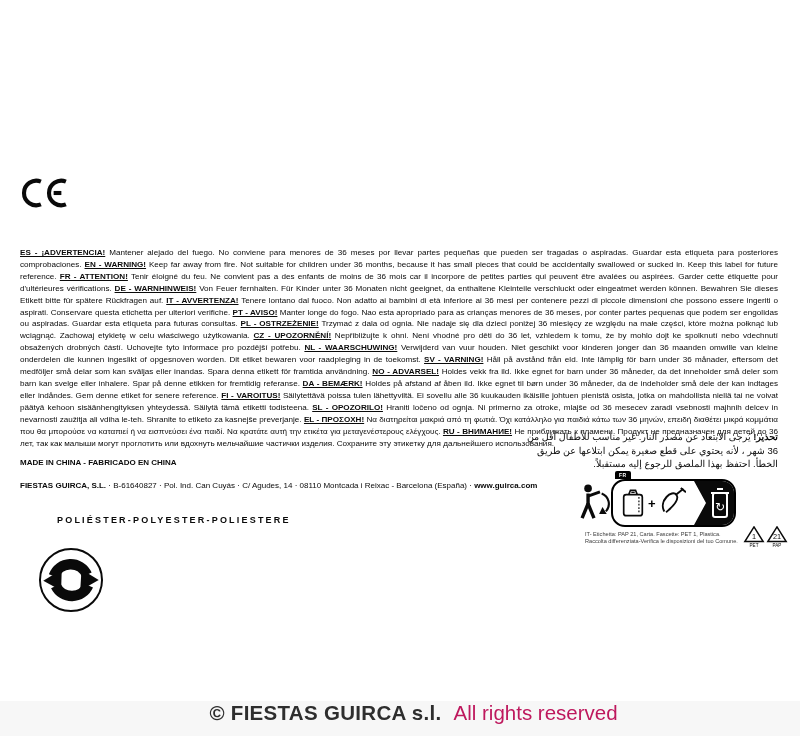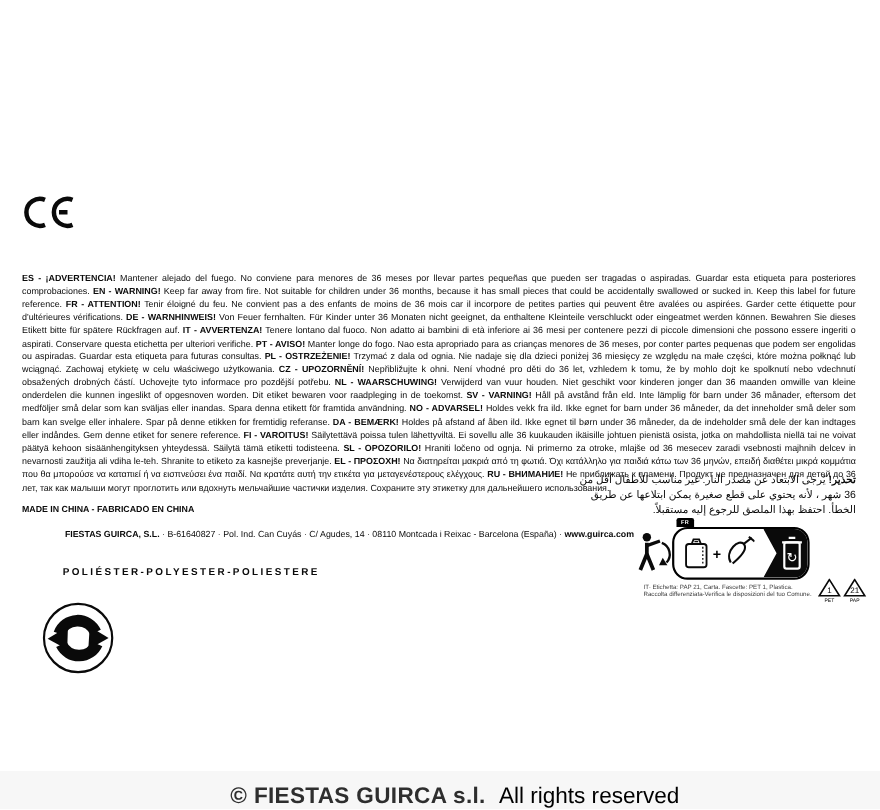--- a/index.html
+++ b/index.html
@@ -10,7 +10,7 @@
 
   .warning{position:absolute;left:20px;top:247px;width:758px;
            font-size:8.1px;line-height:11.9px;text-align:justify;color:#0a0a0a;}
-  .warning b{font-weight:bold;}
+  .warning b{font-weight:bold;text-decoration:underline;}
 
   .arabic{position:absolute;right:22px;top:430px;width:252px;direction:rtl;text-align:right;
           font-size:9.5px;line-height:13.5px;color:#0a0a0a;}

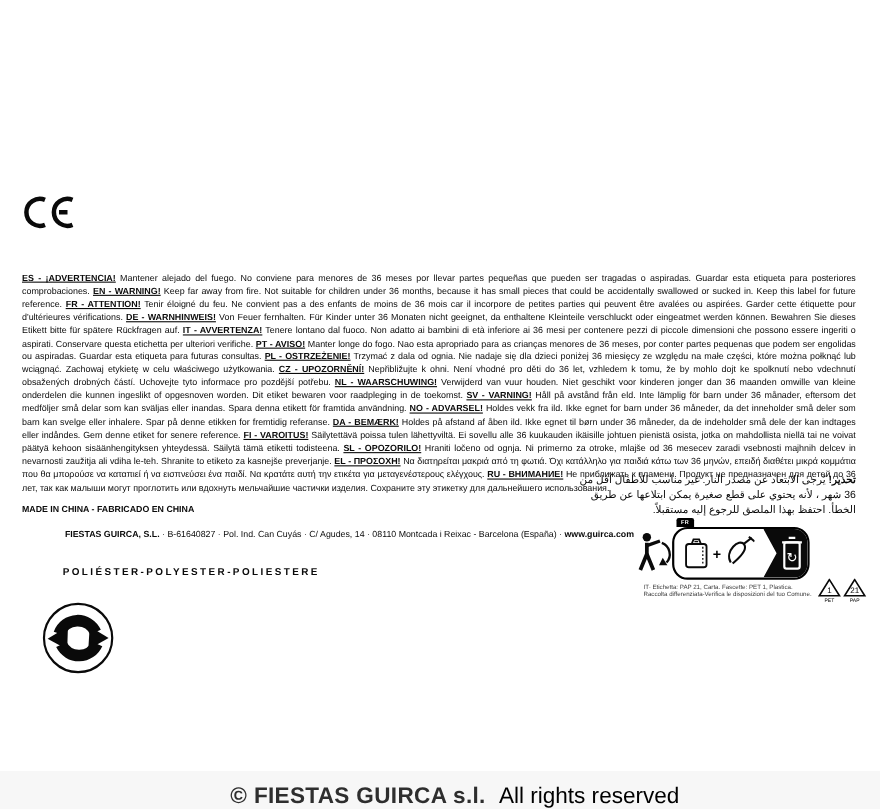--- a/index.html
+++ b/index.html
@@ -18,7 +18,7 @@
 
   .origin{position:absolute;left:20px;top:458px;font-size:8px;color:#0a0a0a;font-weight:bold;}
 
-  .company{position:absolute;left:20px;top:481px;font-size:8px;color:#0a0a0a;margin-left:39px;}
+  .company{position:absolute;left:20px;top:481px;font-size:8px;color:#0a0a0a;}
   .company .bold{font-weight:bold;}
 
   .material{position:absolute;left:20px;top:515px;font-size:9px;font-weight:bold;

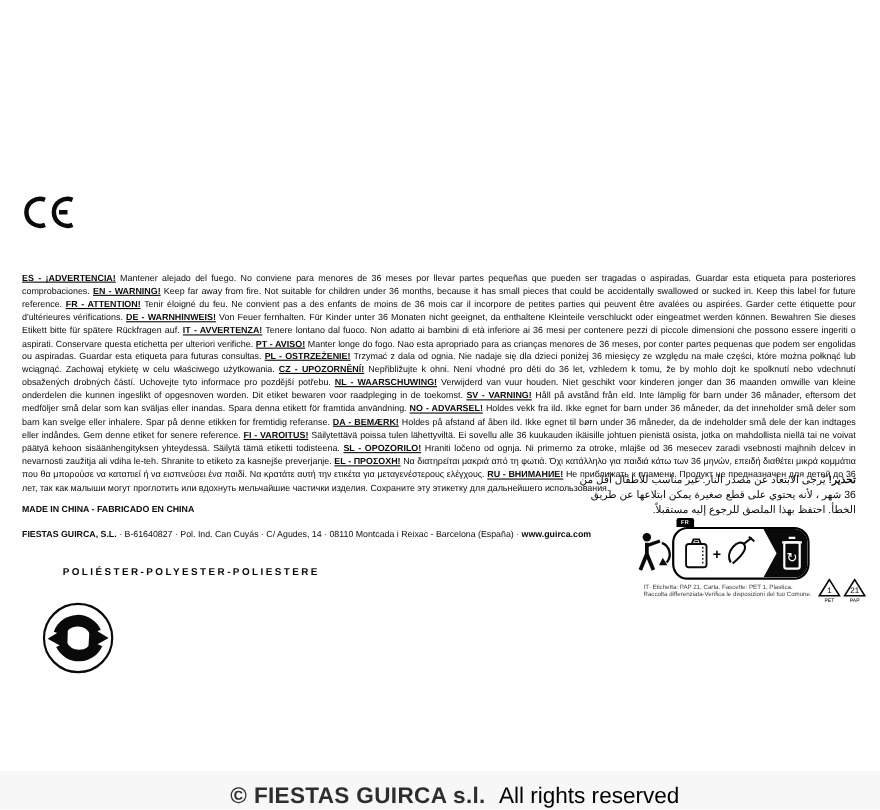--- a/index.html
+++ b/index.html
@@ -45,7 +45,7 @@
   .tri.pap{left:766px;}
 
   .footer{position:absolute;left:0;right:0;bottom:0;height:35px;background:#f7f7f7;
-          display:flex;align-items:flex-end;justify-content:center;
+          display:flex;align-items:flex-start;justify-content:center;
           font-size:20.5px;color:#2e2e2e;padding-left:27px;}
   .footer .bold{font-weight:bold;letter-spacing:.3px;}
   .footer .rights{margin-left:12px;color:#000000;}

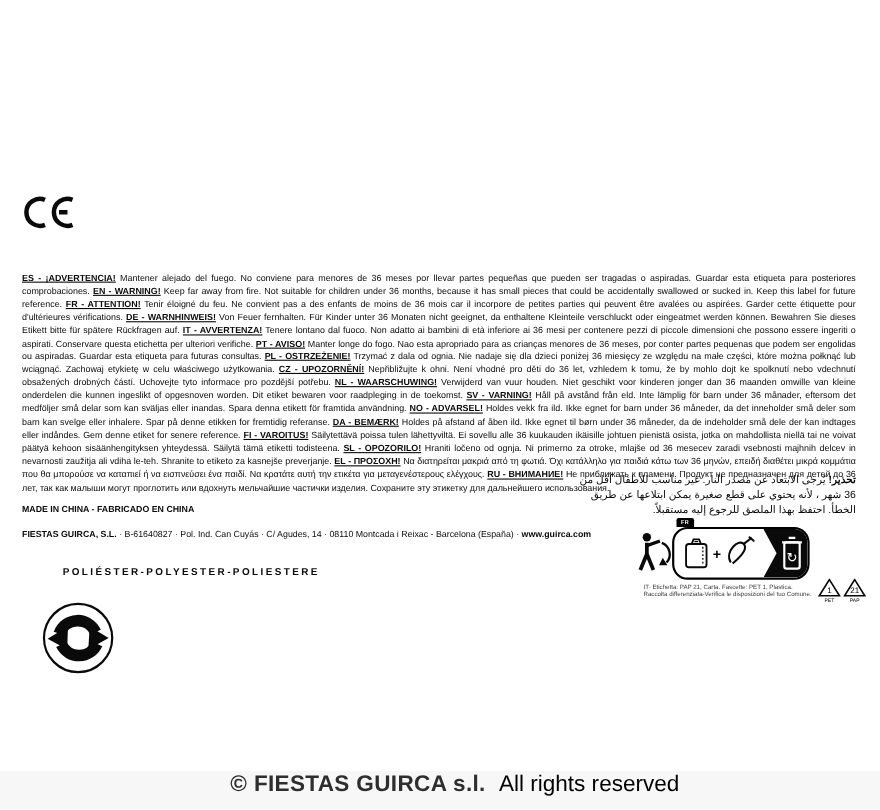--- a/index.html
+++ b/index.html
@@ -48,7 +48,7 @@
           display:flex;align-items:flex-start;justify-content:center;
           font-size:20.5px;color:#2e2e2e;padding-left:27px;}
   .footer .bold{font-weight:bold;letter-spacing:.3px;}
-  .footer .rights{margin-left:12px;color:#000000;}
+  .footer .rights{margin-left:12px;color:#be185d;}
 </style>
 </head>
 <body>

